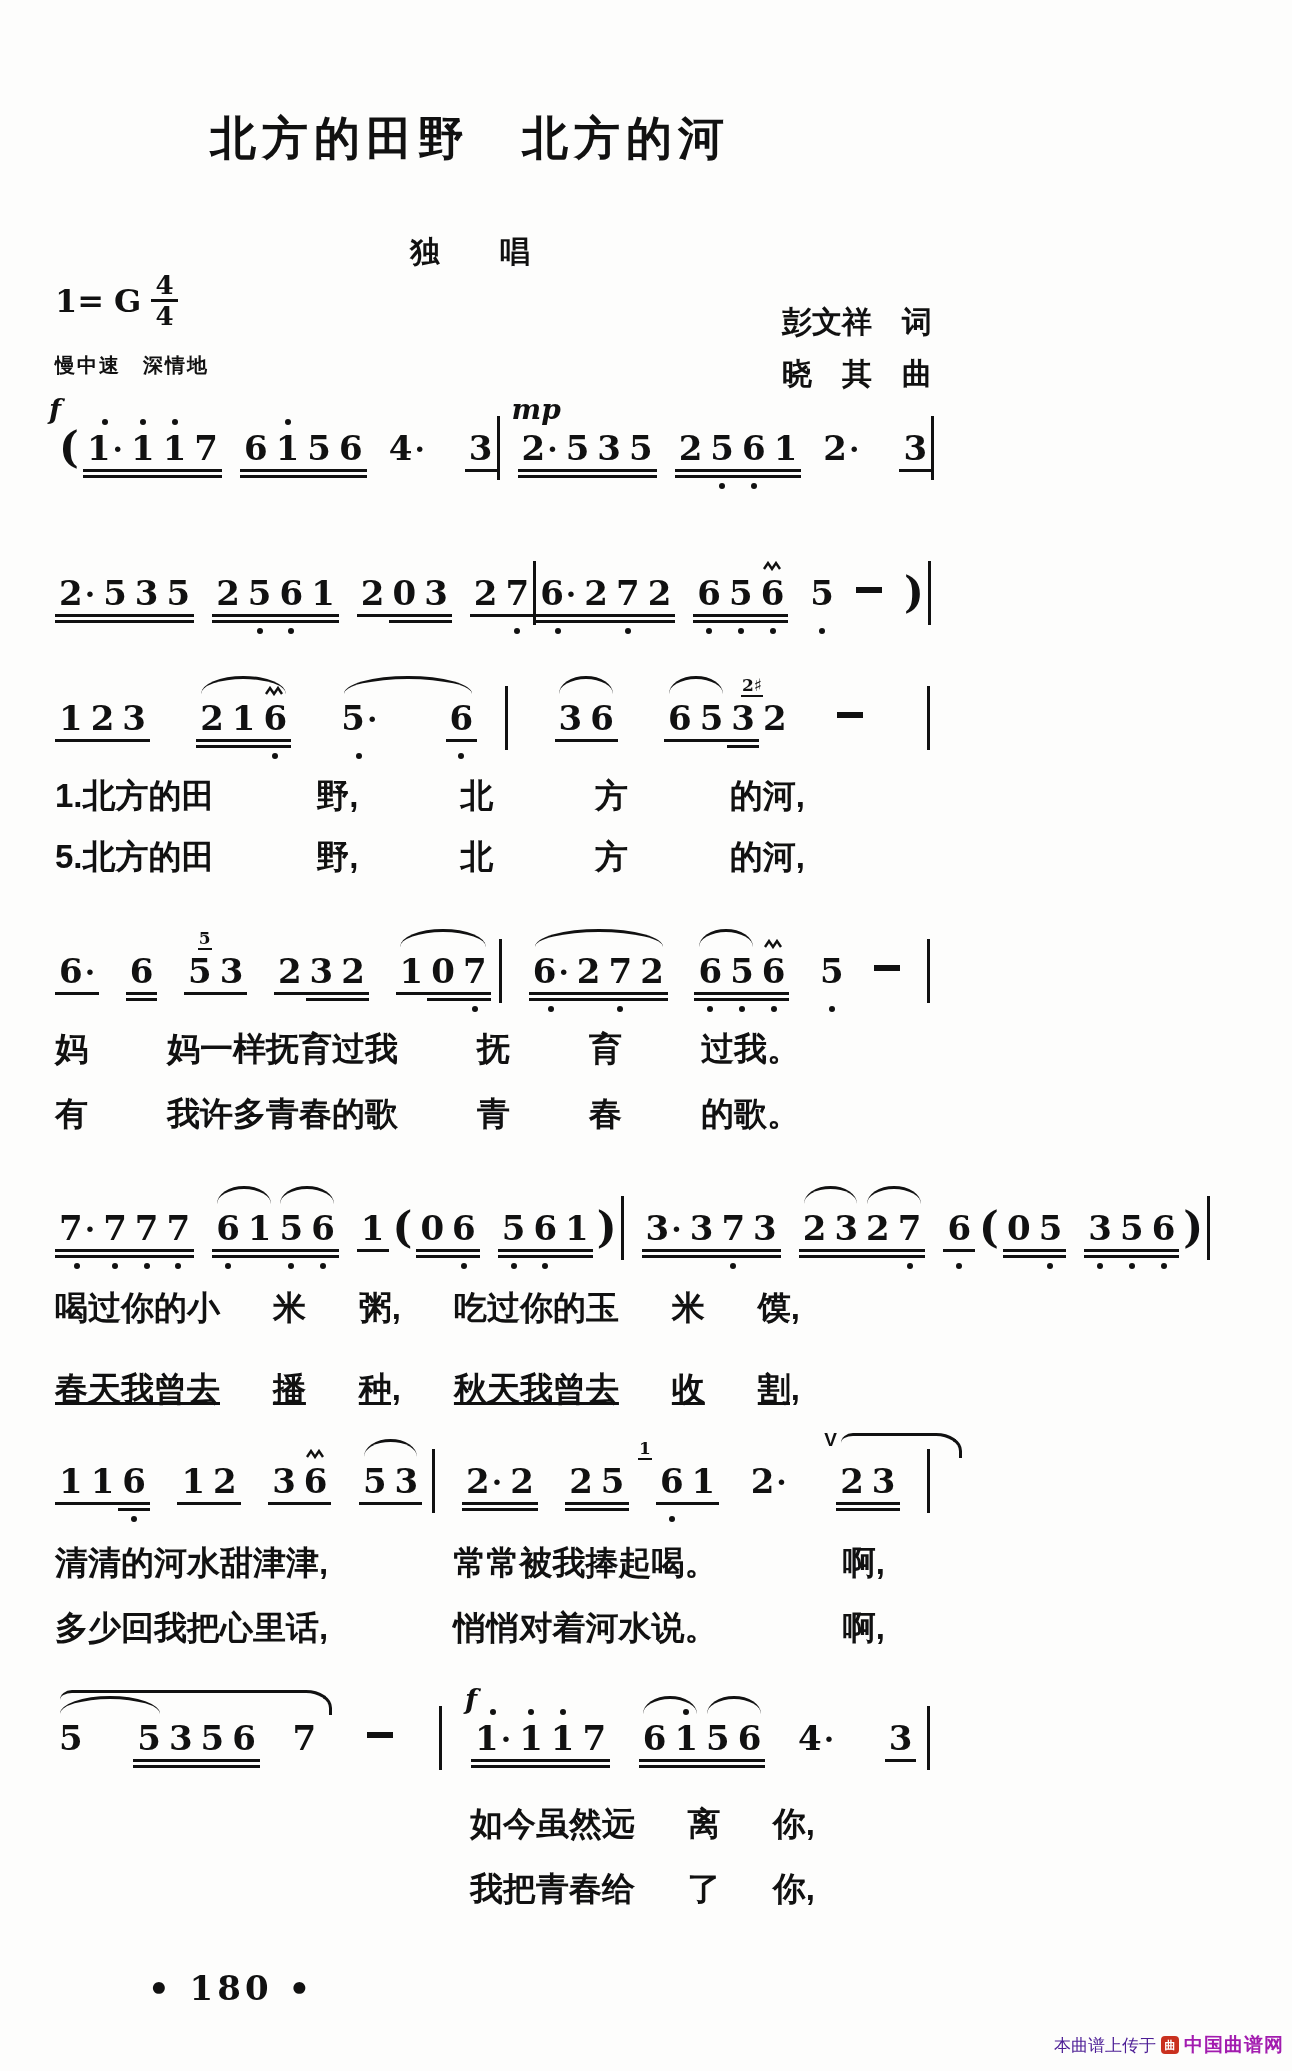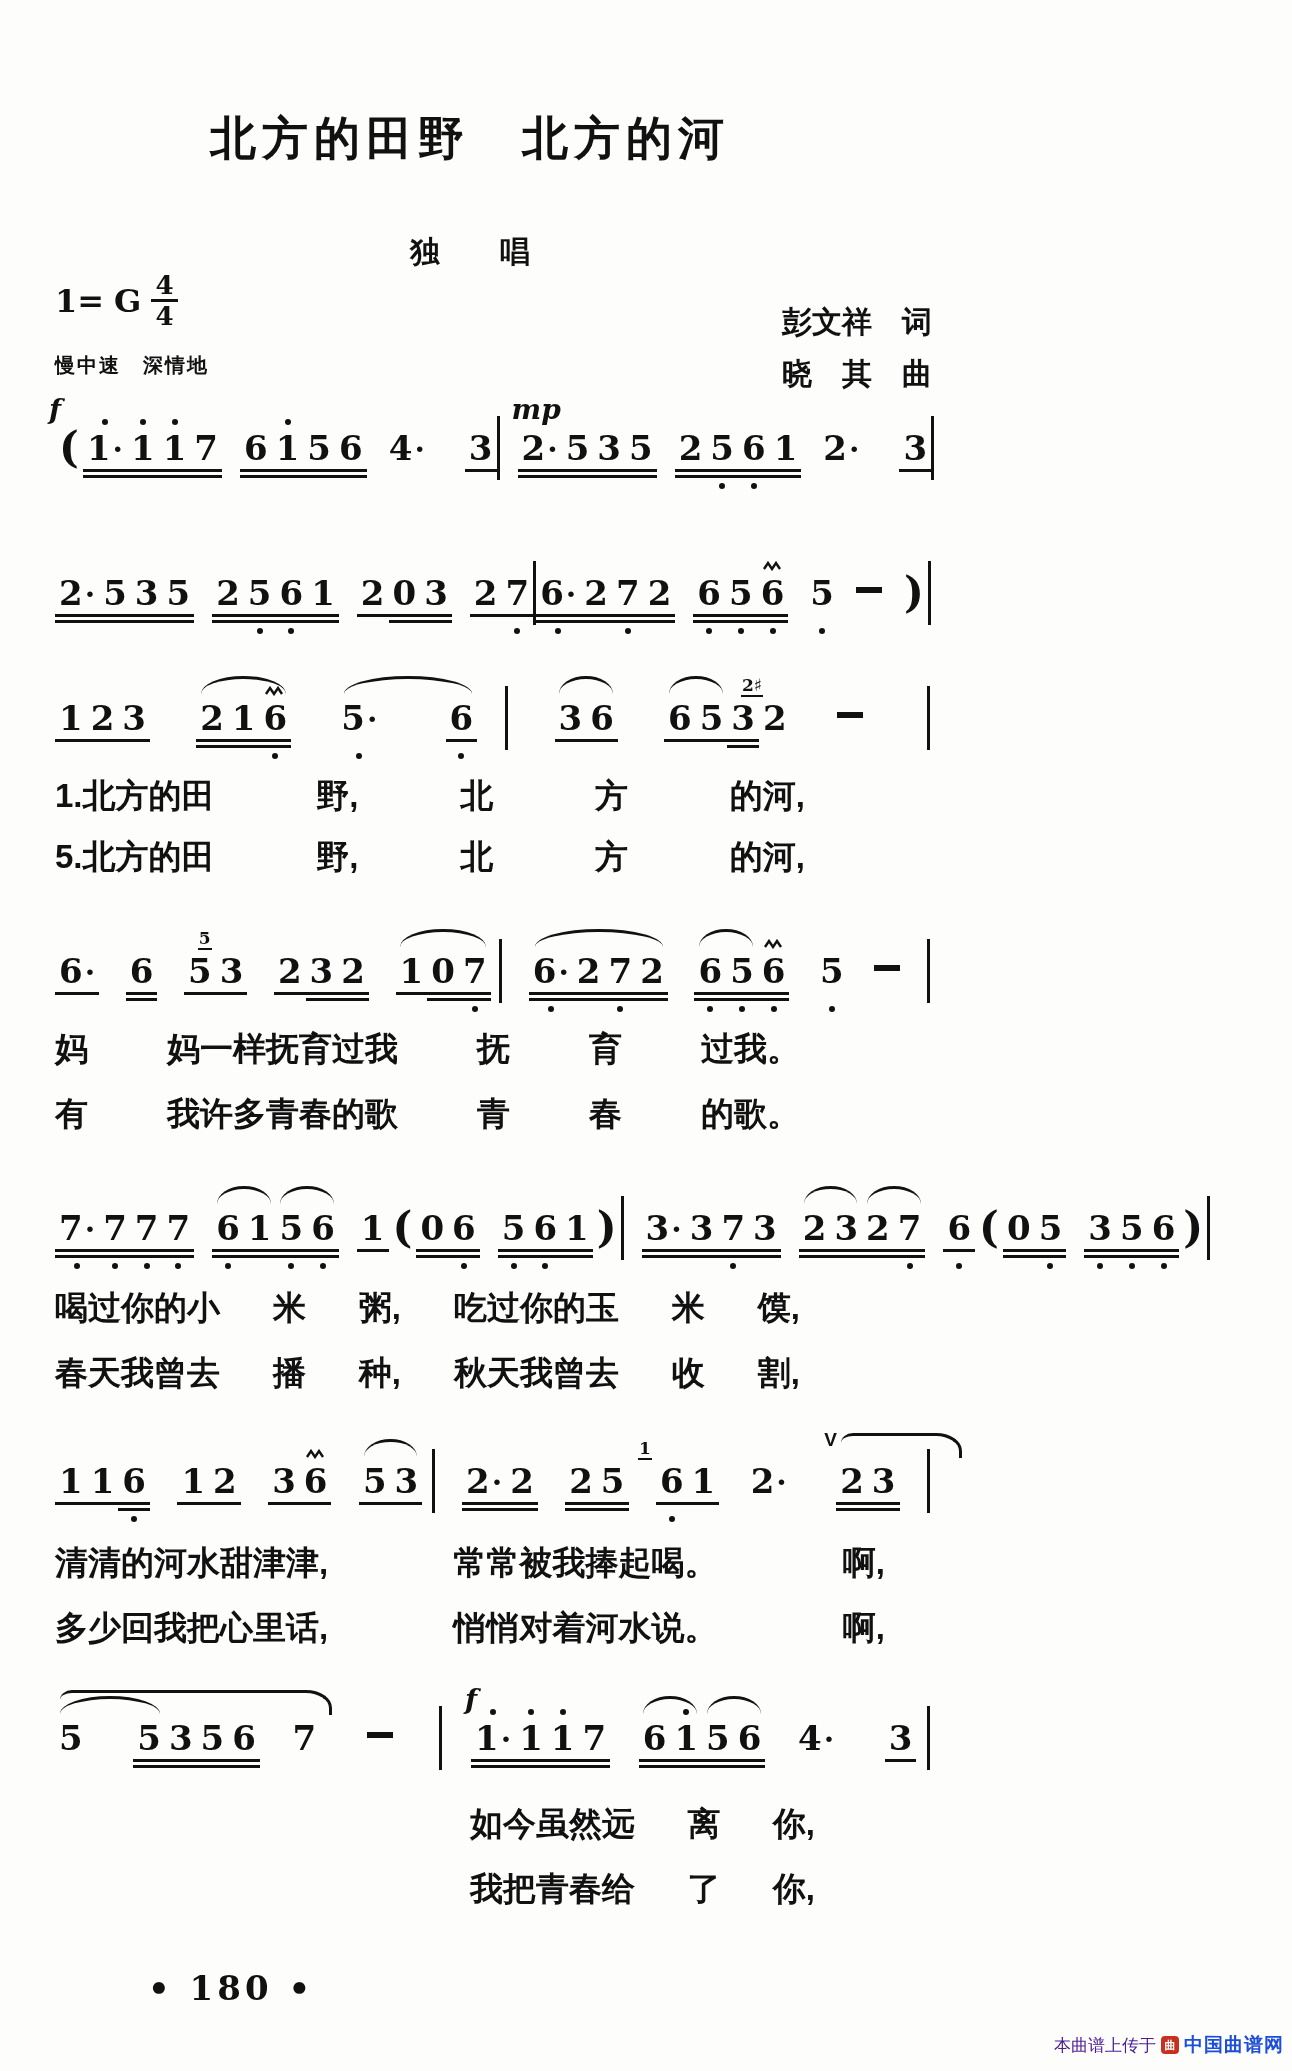--- a/index.html
+++ b/index.html
@@ -1067,7 +1067,7 @@
           <span class="seg">米</span>
           <span class="seg">馍,</span>
         </div>
-        <div class="lyr" style="margin-left: 0px; width: 745px; margin-top: 20px;">
+        <div class="lyr" style="margin-left: 0px; width: 745px; margin-top: 36px; text-decoration: underline;">
           <span class="seg">春天我曾去</span>
           <span class="seg">播</span>
           <span class="seg">种,</span>

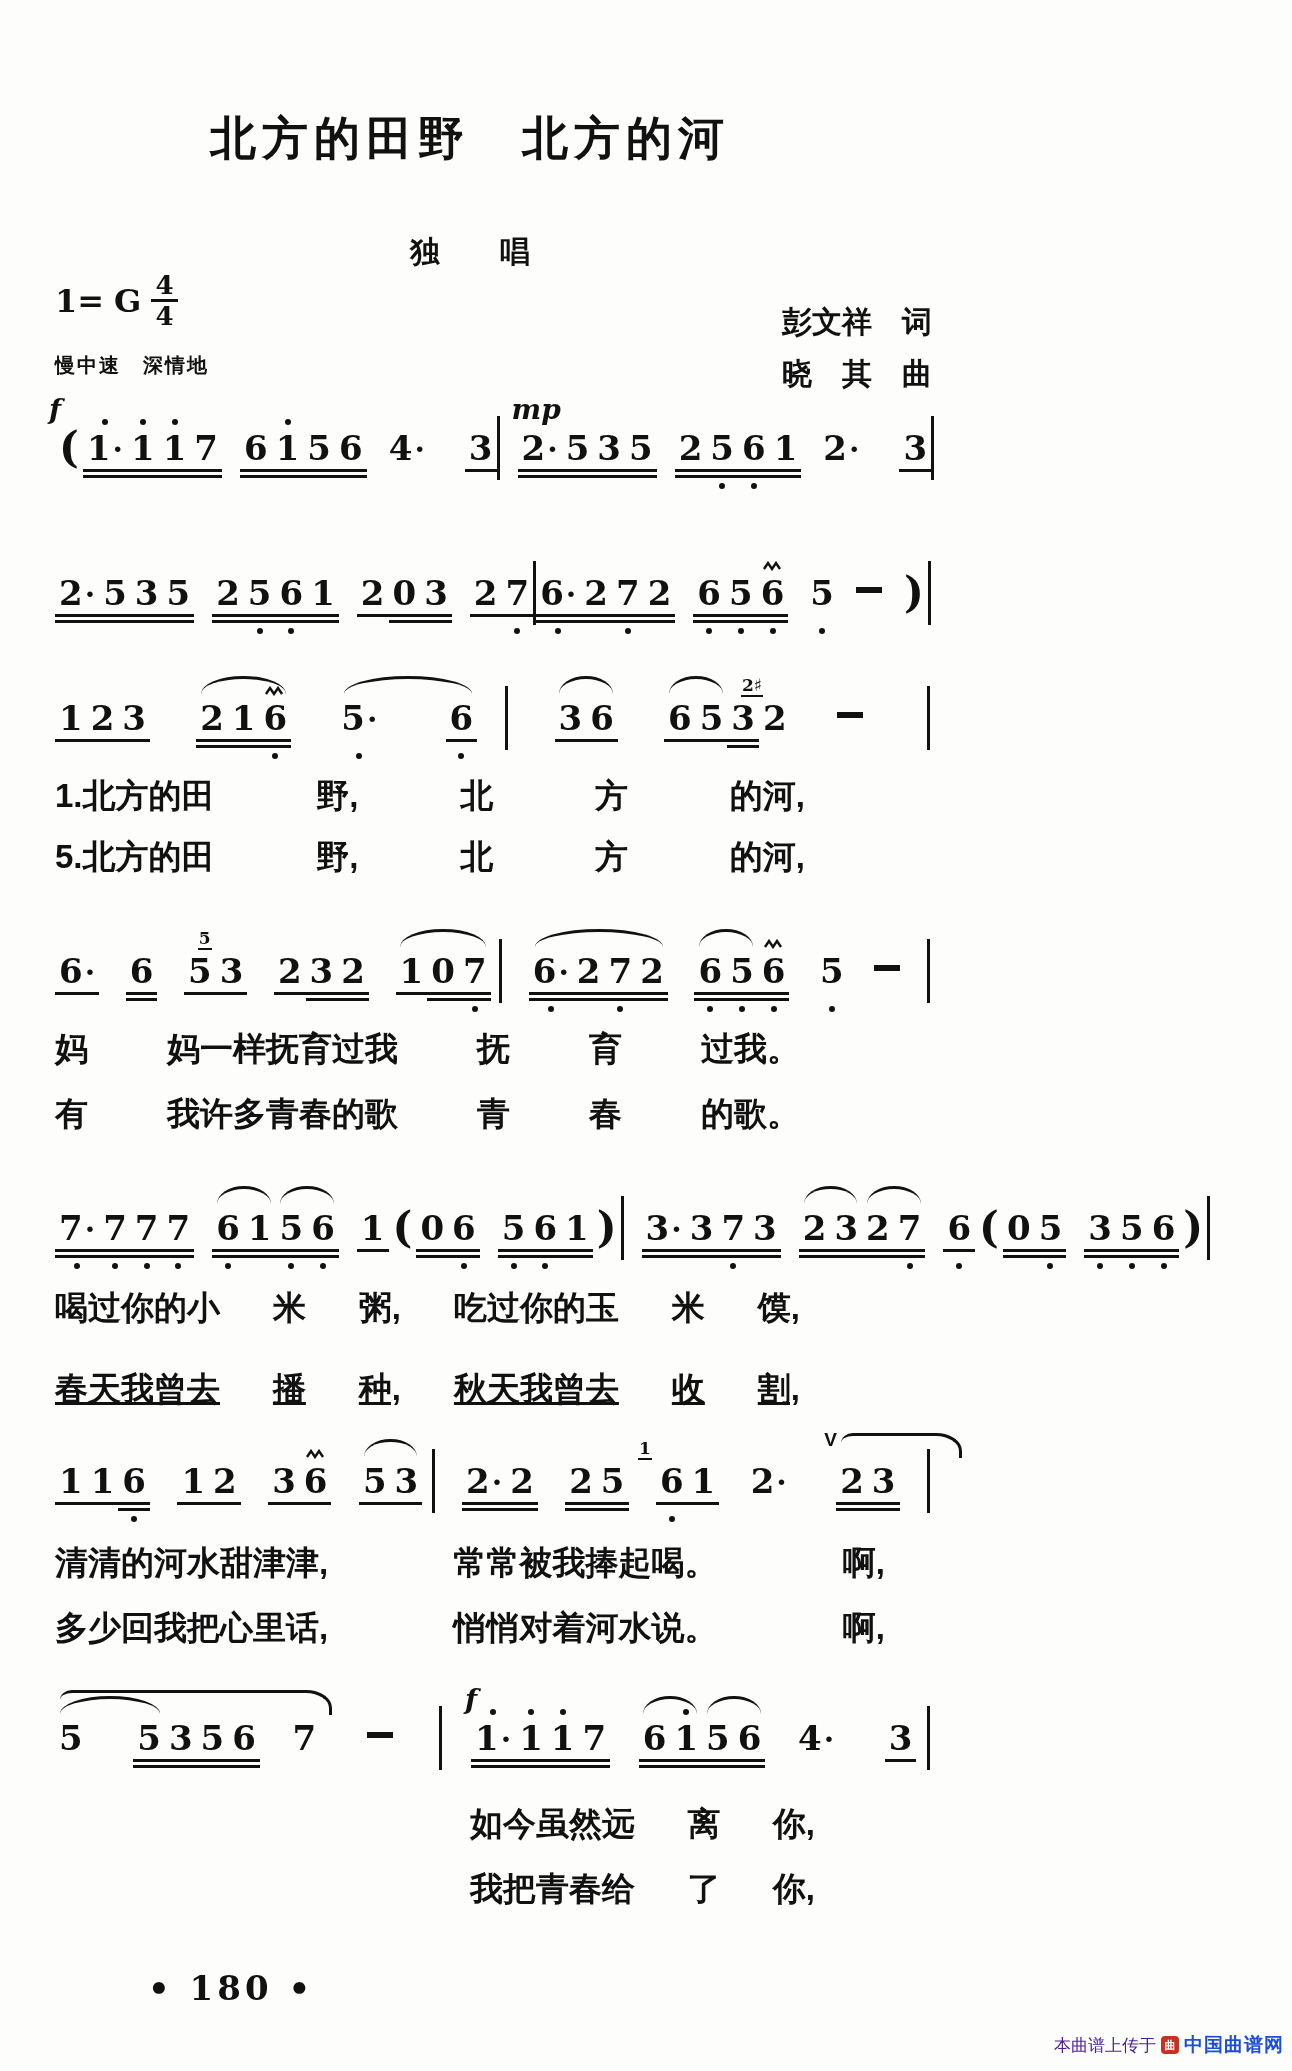--- a/index.html
+++ b/index.html
@@ -1399,7 +1399,7 @@
   <div class="watermark">
     <span class="wm-prefix">本曲谱上传于</span>
     <span class="wm-logo" style="background: rgb(201, 49, 31);">曲</span>
-    <span class="wm-site" style="color: #1d4ed8;">中国曲谱网</span>
+    <span class="wm-site" style="color: #a21caf;">中国曲谱网</span>
   </div>
 </div>
 

